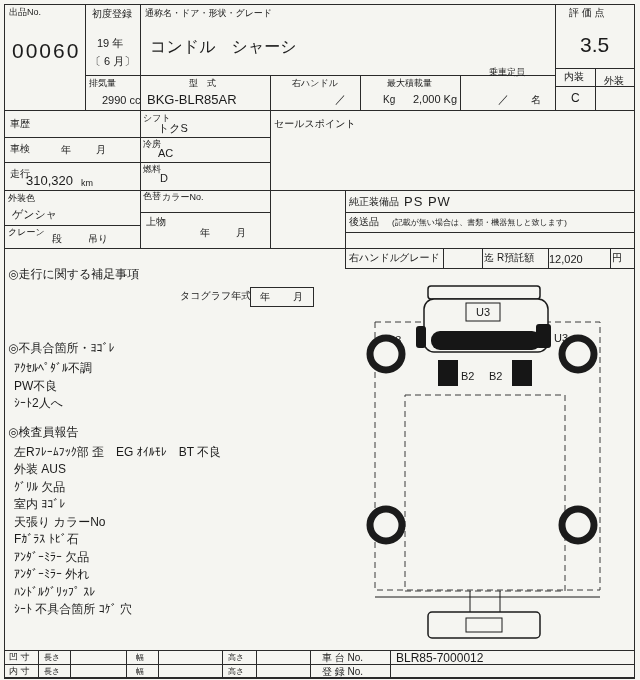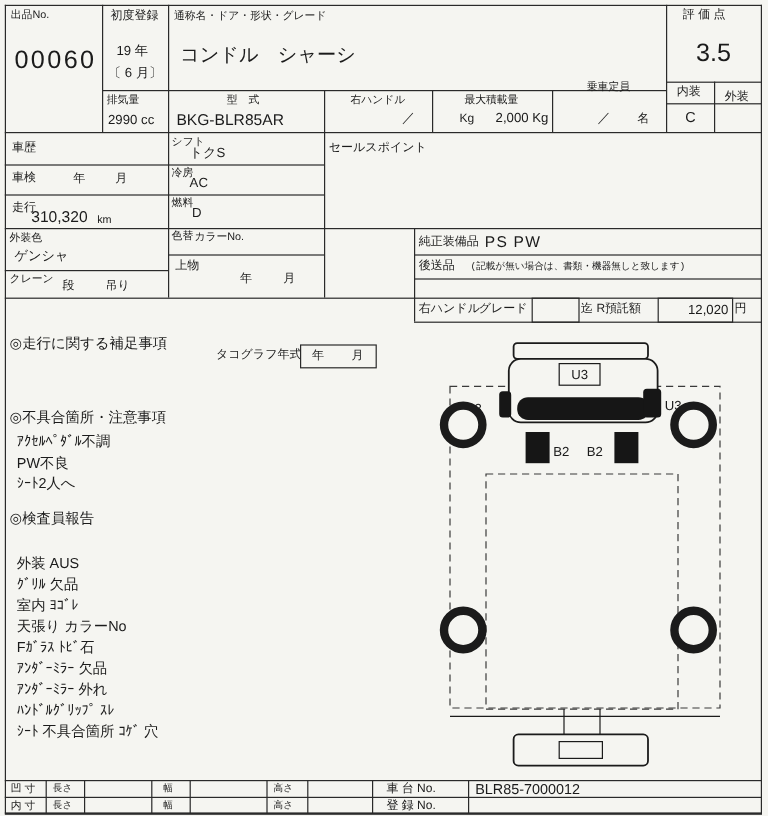--- a/index.html
+++ b/index.html
@@ -71,7 +71,7 @@
   <div class="t s12" style="left:571px;top:92px">C</div>
 
   <div class="t s9" style="left:89px;top:79px">排気量</div>
-  <div class="t s11" style="left:90px;top:95px">2990 cc</div>
+  <div class="t s11" style="left:102px;top:95px">2990 cc</div>
   <div class="t s9" style="left:189px;top:79px">型　式</div>
   <div class="t s13" style="left:147px;top:93px">BKG-BLR85AR</div>
   <div class="t s9" style="left:292px;top:79px">右ハンドル</div>

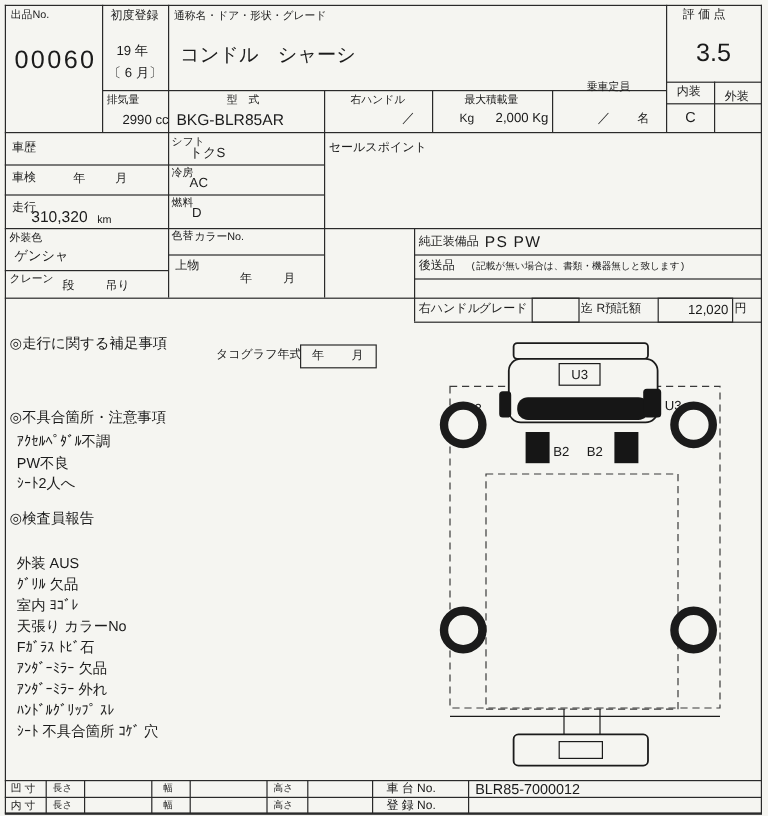--- a/index.html
+++ b/index.html
@@ -11,7 +11,7 @@
   .vl{position:absolute;width:1px;background:#2a2a2a;}
   .t{position:absolute;white-space:nowrap;line-height:1;}
   .box{position:absolute;border:1px solid #2a2a2a;}
-  .s8{font-size:8px;font-family:Liberation Mono, monospace;} .s9{font-size:9px;} .s10{font-size:10px;} .s11{font-size:11px;}
+  .s8{font-size:8px;} .s9{font-size:9px;} .s10{font-size:10px;} .s11{font-size:11px;}
   .s12{font-size:12px;} .s13{font-size:13px;} .s16{font-size:16px;} .s21{font-size:21px;}
   svg text{font:11px "Liberation Sans","DejaVu Sans",sans-serif;fill:#1b1b1b;}
 </style>

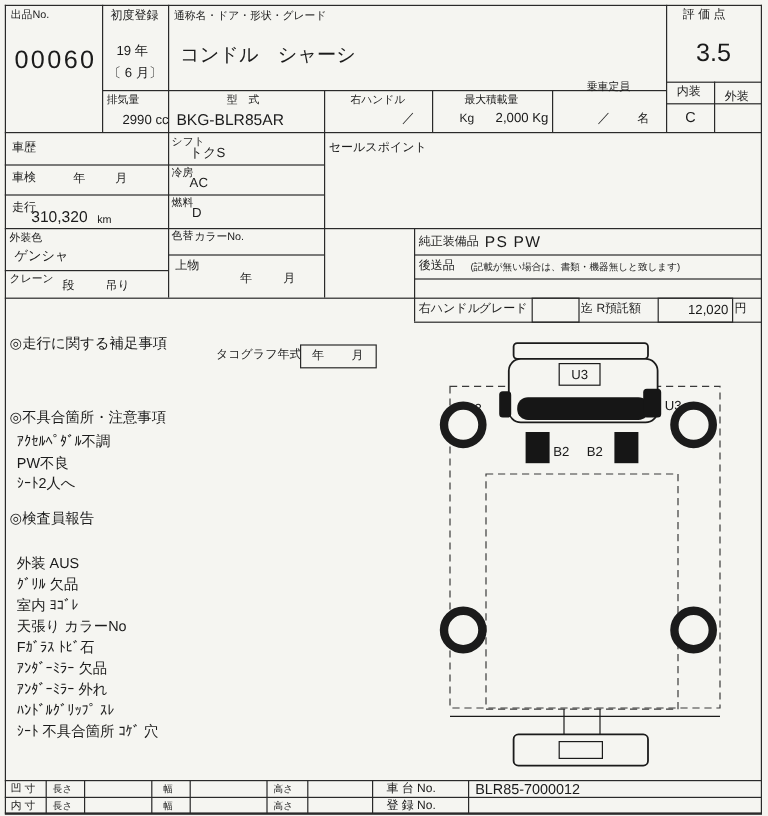--- a/index.html
+++ b/index.html
@@ -118,7 +118,7 @@
   <div class="box" style="left:443px;top:248px;width:38px;height:19px"></div>
   <div class="t s10" style="left:484px;top:253px">迄</div>
   <div class="t s10" style="left:497px;top:253px">R預託額</div>
-  <div class="box" style="left:548px;top:248px;width:58px;height:19px;display:flex;align-items:center;justify-content:flex-end;padding-right:3px">
+  <div class="box" style="left:548px;top:248px;width:58px;height:19px;display:flex;align-items:center;justify-content:flex-start;padding-right:3px">
     <span class="s11">12,020</span>
   </div>
   <div class="t s10" style="left:612px;top:253px">円</div>

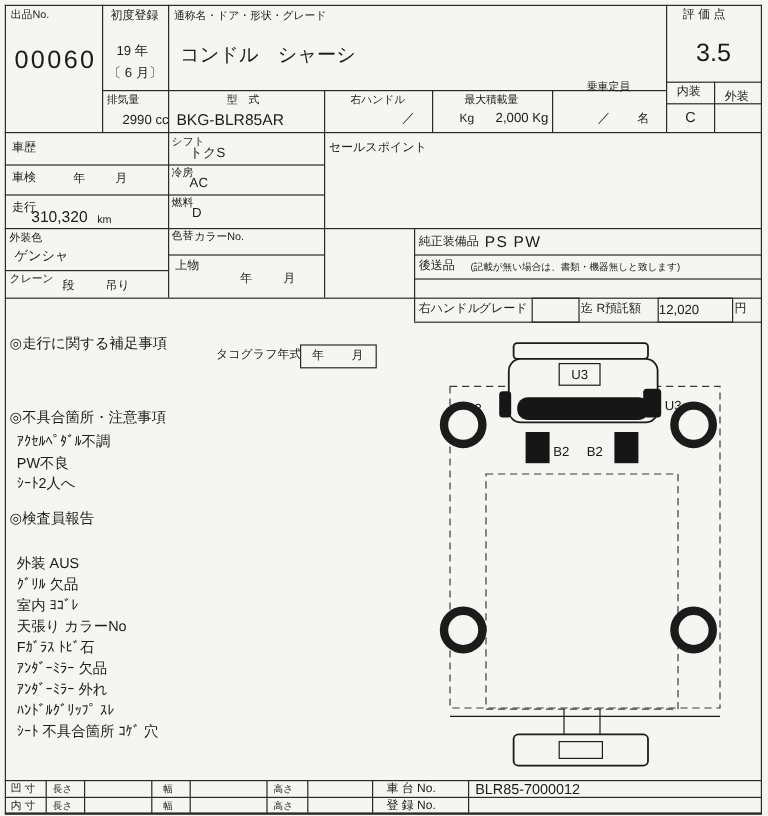--- a/index.html
+++ b/index.html
@@ -123,7 +123,7 @@
   </div>
   <div class="t s10" style="left:612px;top:253px">円</div>
 
-  <div class="t s12" style="left:8px;top:280px">◎走行に関する補足事項</div>
+  <div class="t s12" style="left:8px;top:268px">◎走行に関する補足事項</div>
   <div class="t s10" style="left:180px;top:291px">タコグラフ年式</div>
   <div class="box" style="left:250px;top:287px;width:62px;height:18px"></div>
   <div class="t s10" style="left:260px;top:292px">年</div>

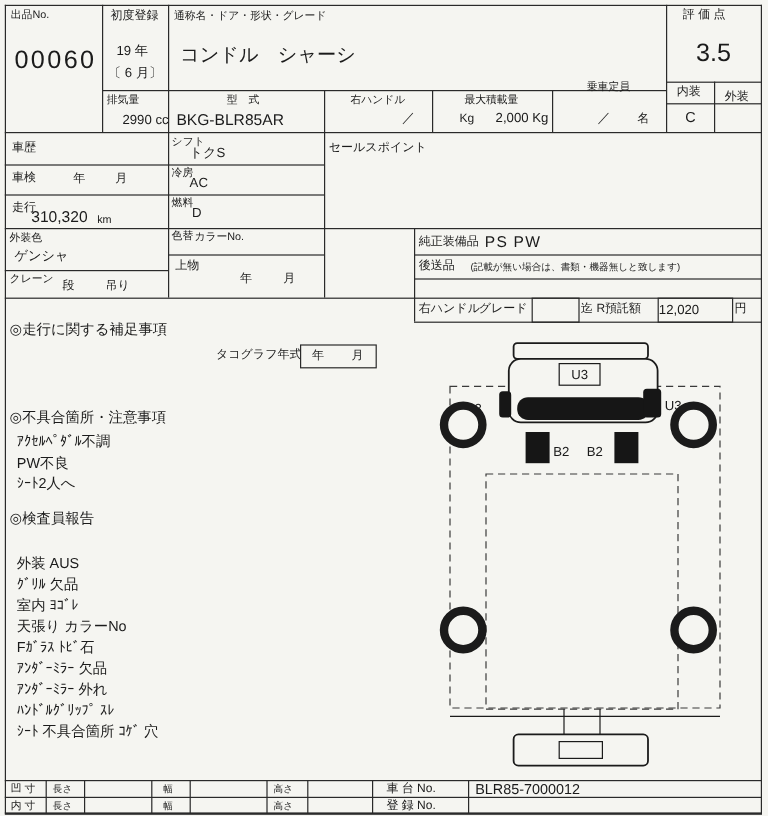--- a/index.html
+++ b/index.html
@@ -129,7 +129,7 @@
   <div class="t s10" style="left:260px;top:292px">年</div>
   <div class="t s10" style="left:293px;top:292px">月</div>
 
-  <div class="t s12" style="left:8px;top:342px">◎不具合箇所・注意事項</div>
+  <div class="t s12" style="left:8px;top:342px">◎不具合箇所・ﾖｺﾞﾚ</div>
   <div class="t s12" style="left:14px;top:362px">ｱｸｾﾙﾍﾟﾀﾞﾙ不調</div>
   <div class="t s12" style="left:14px;top:380px">PW不良</div>
   <div class="t s12" style="left:14px;top:397px">ｼｰﾄ2人へ</div>

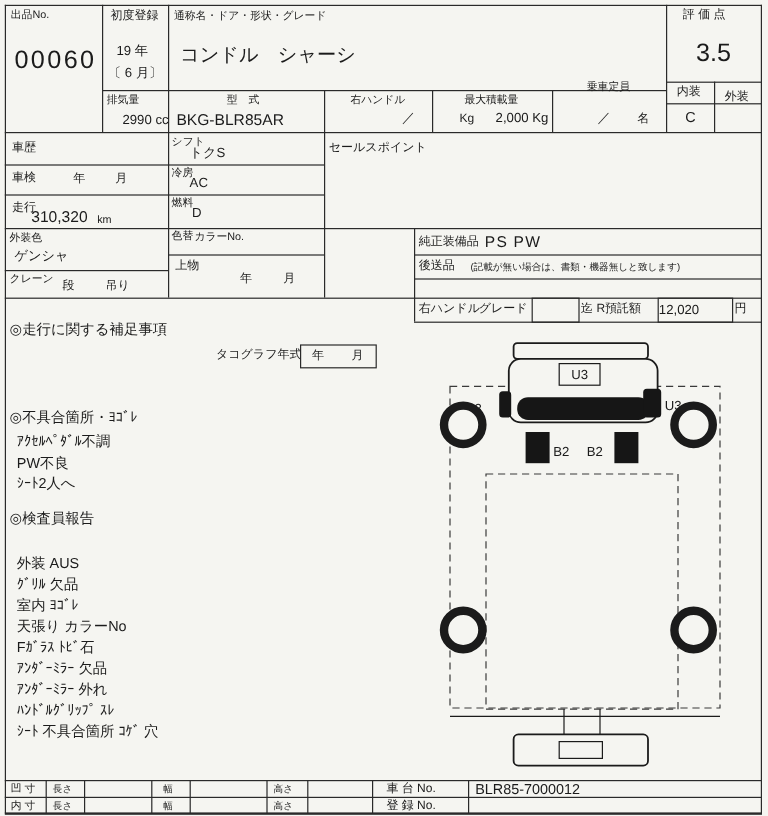--- a/index.html
+++ b/index.html
@@ -135,6 +135,7 @@
   <div class="t s12" style="left:14px;top:397px">ｼｰﾄ2人へ</div>
 
   <div class="t s12" style="left:8px;top:426px">◎検査員報告</div>
+  <div class="t s12" style="left:14px;top:446px">左Rﾌﾚｰﾑﾌｯｸ部 歪　EG ｵｲﾙﾓﾚ　BT 不良</div>
   <div class="t s12" style="left:14px;top:463px">外装 AUS</div>
   <div class="t s12" style="left:14px;top:481px">ｸﾞﾘﾙ 欠品</div>
   <div class="t s12" style="left:14px;top:498px">室内 ﾖｺﾞﾚ</div>

